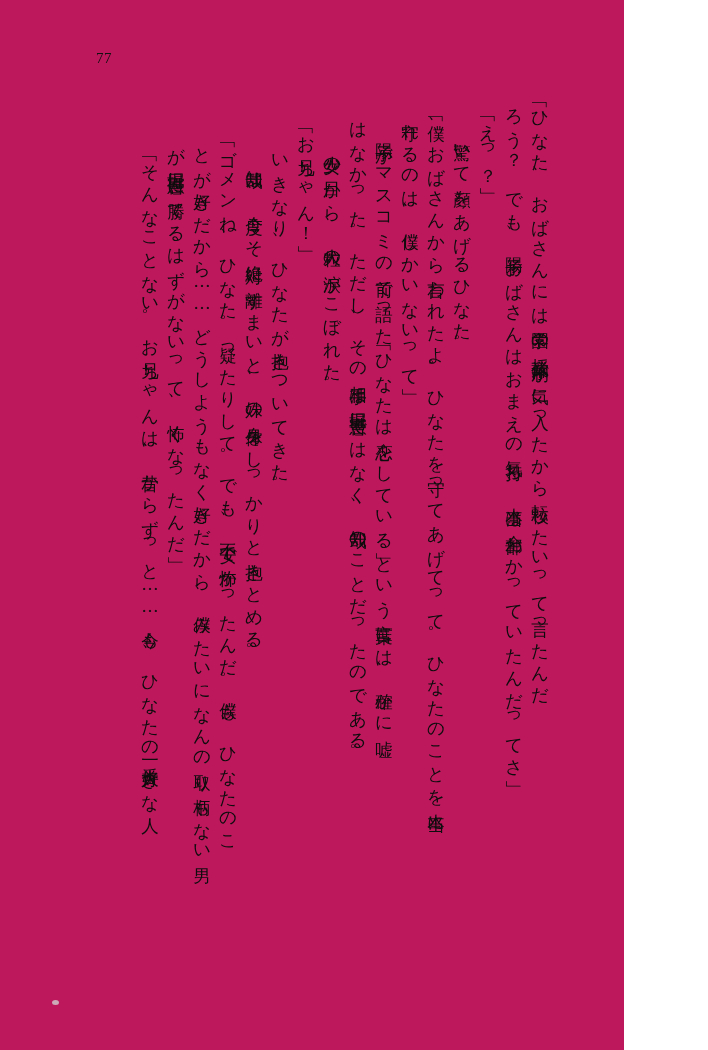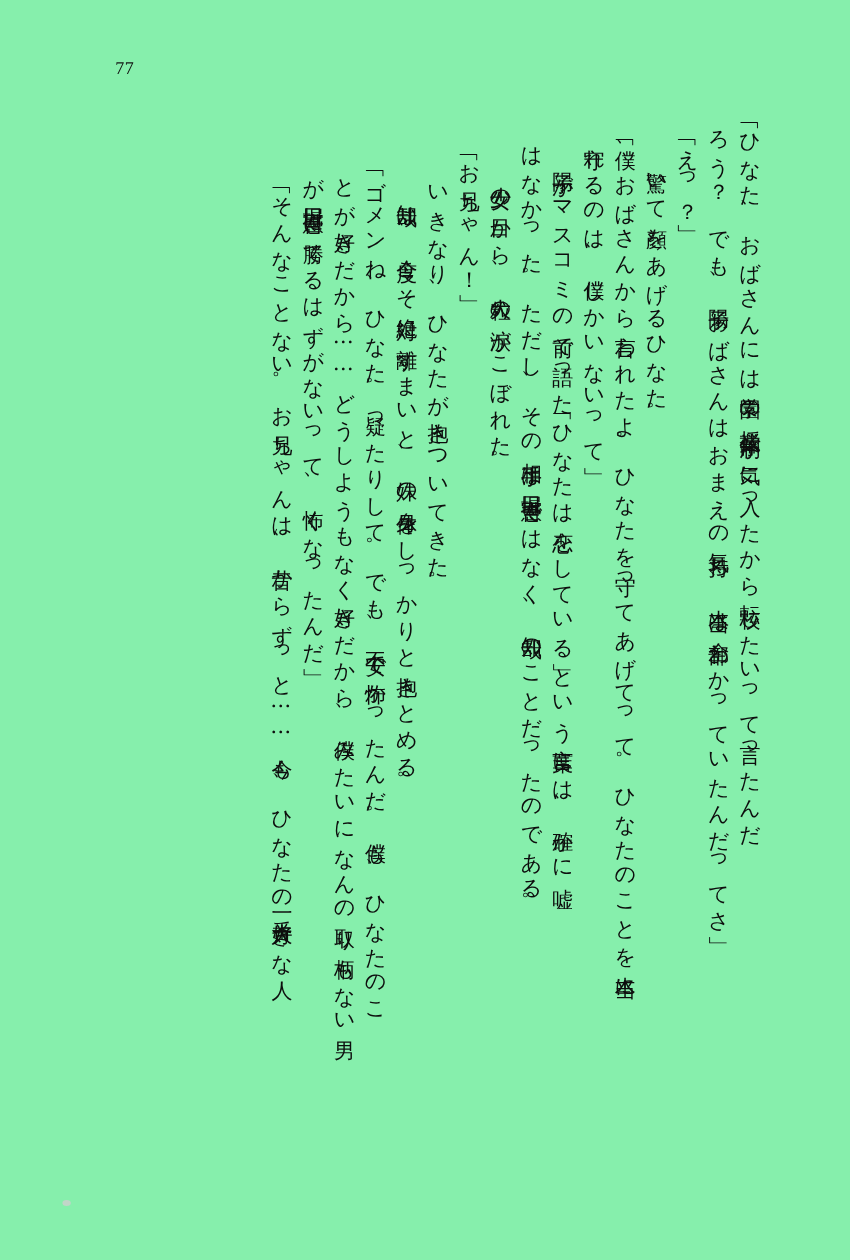--- a/index.html
+++ b/index.html
@@ -12,9 +12,9 @@
   }
   #page {
     position: relative;
-    width: 708px;
+    width: 624px;
     height: 1050px;
-    background: #86efac;
+    background: #be185d;
     overflow: hidden;
   }
   

